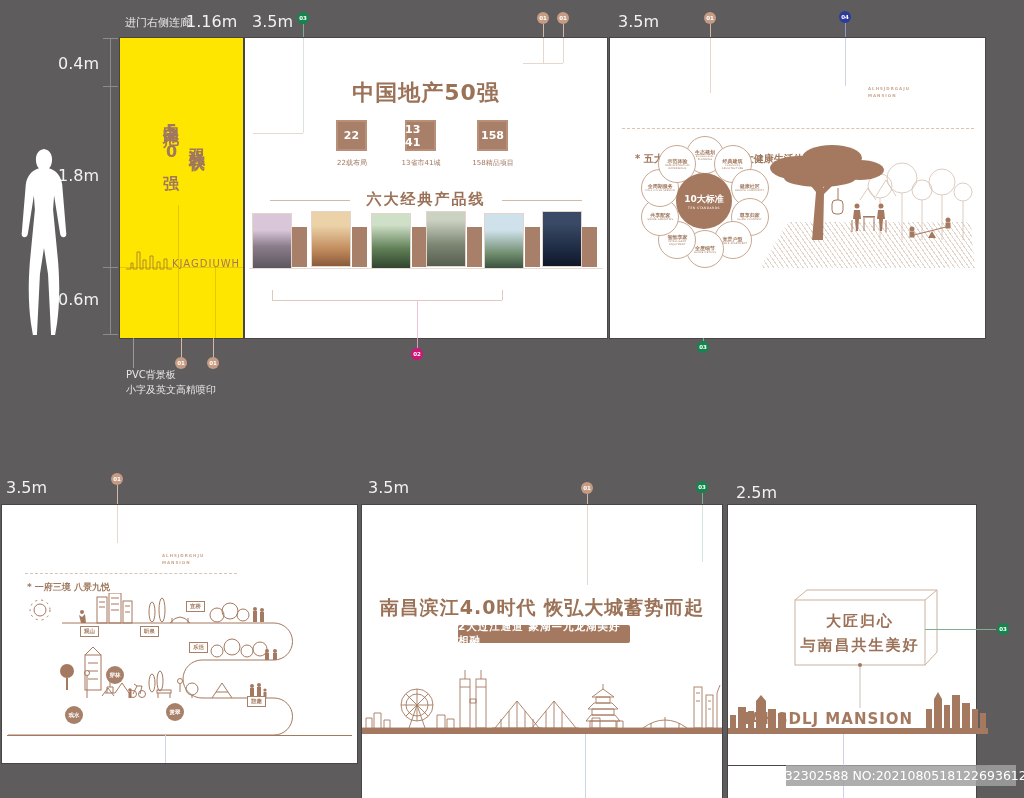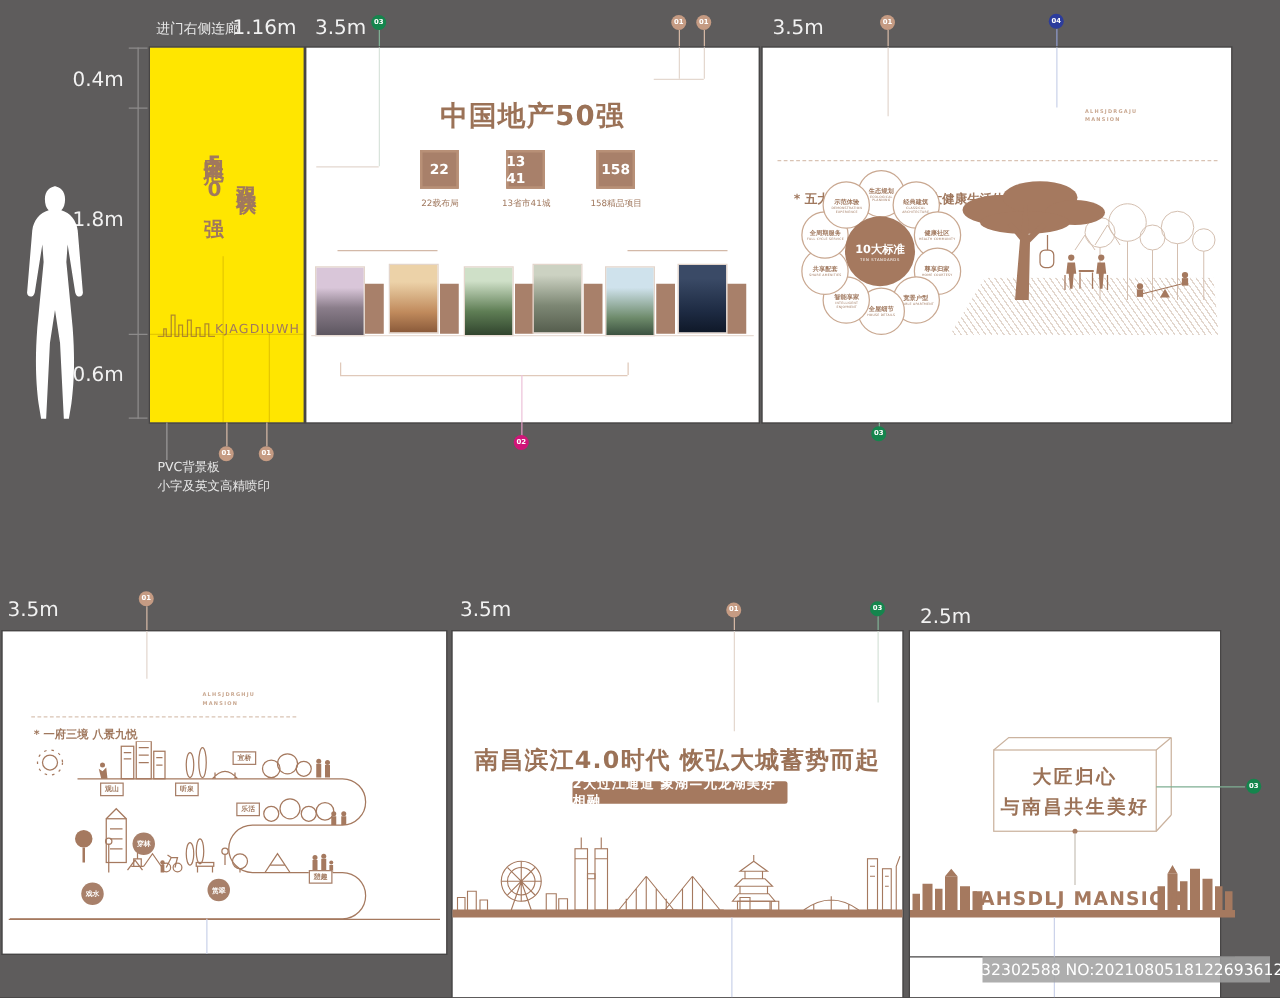--- a/index.html
+++ b/index.html
@@ -133,6 +133,7 @@
     <div class="stat-label" style="left:136px;top:120px">13省市41城</div>
     <div class="stat-label" style="left:208px;top:120px">158精品项目</div>
 
+    <div class="sec-title" style="top:152px">六大经典产品线</div>
     <div class="line hl" style="left:25px;top:162px;width:80px;background:#d3b9a8"></div>
     <div class="line hl" style="left:257px;top:162px;width:80px;background:#d3b9a8"></div>
 

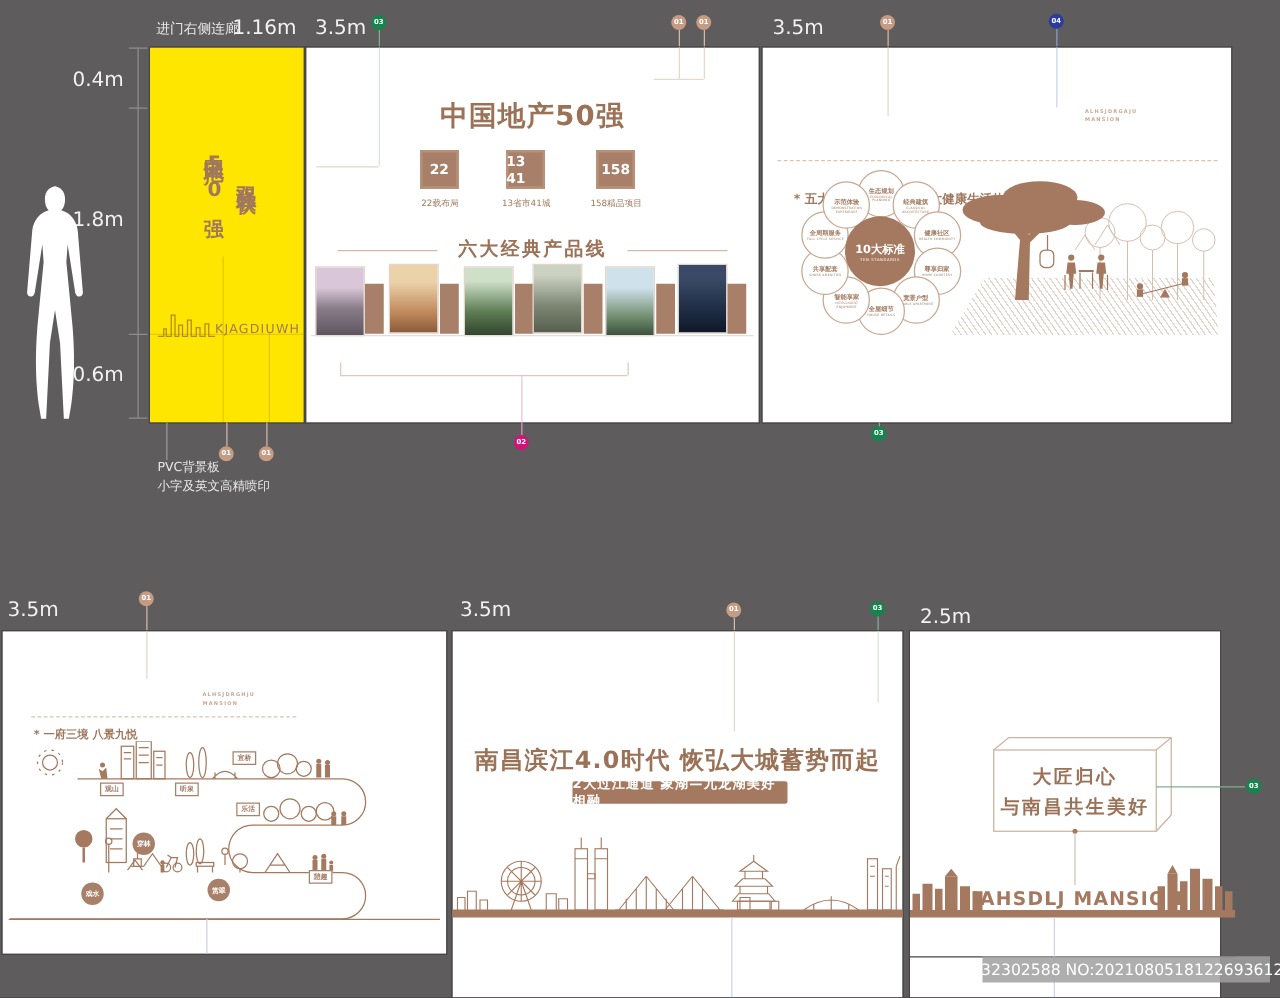--- a/index.html
+++ b/index.html
@@ -420,7 +420,7 @@
         <path d="M28 18l5-6 5 6zM206 16l4-7 4 7z"></path>
       </g>
     </svg>
-    <div class="mansion-logo" style="left:4px;top:205px;width:260px;text-align:center">IAHSDLJ MANSION</div>
+    <div class="mansion-logo" style="left:16px;top:205px;width:260px;">IAHSDLJ MANSION</div>
     <div class="groundbar" style="left:0;top:223px;width:260px;height:6px"></div>
     <div class="line hl" style="left:0;top:260px;width:260px;background:#474545"></div>
     <div class="line vl" style="left:115px;top:229px;height:64px;background:#ccd3ea"></div>

